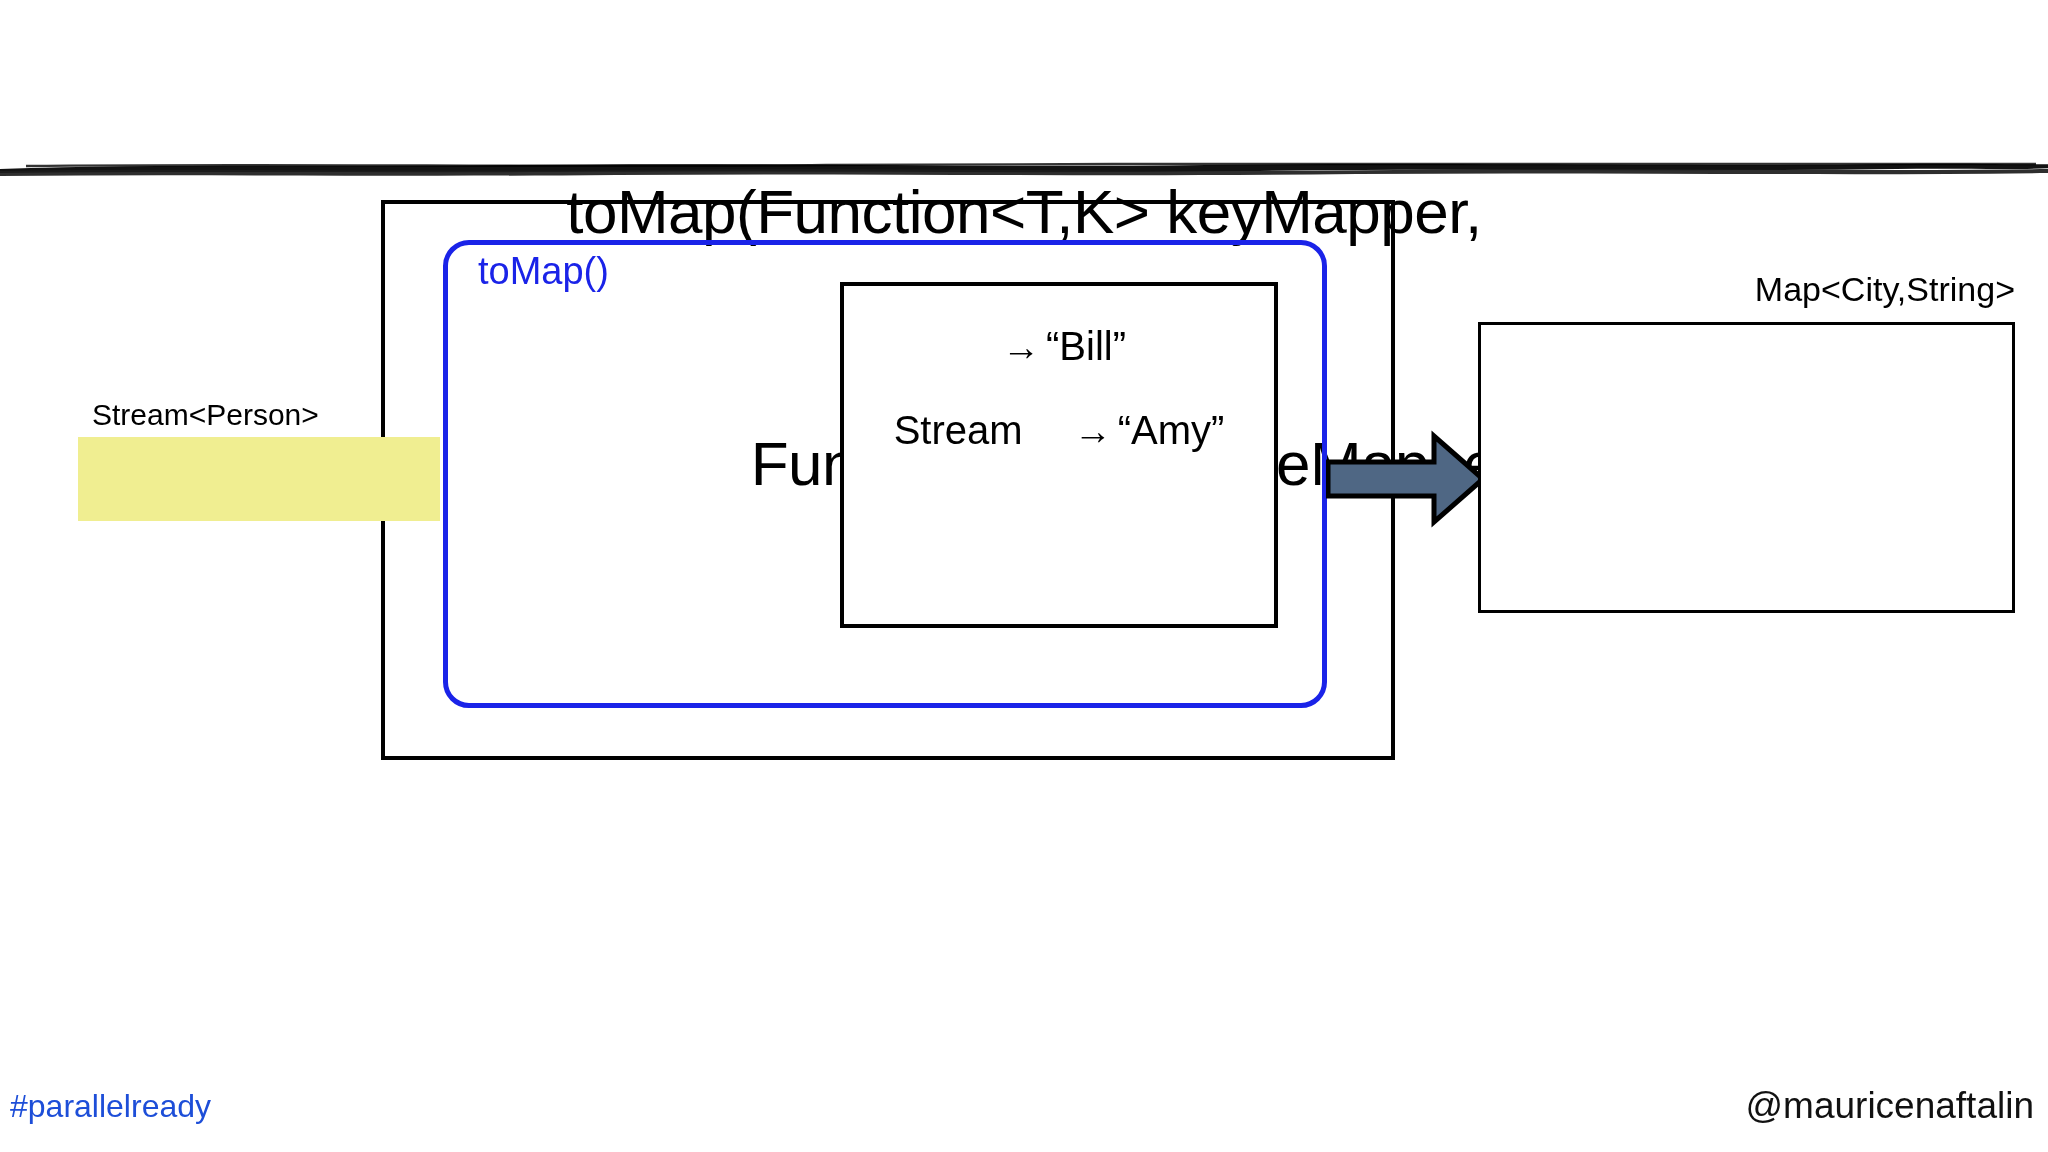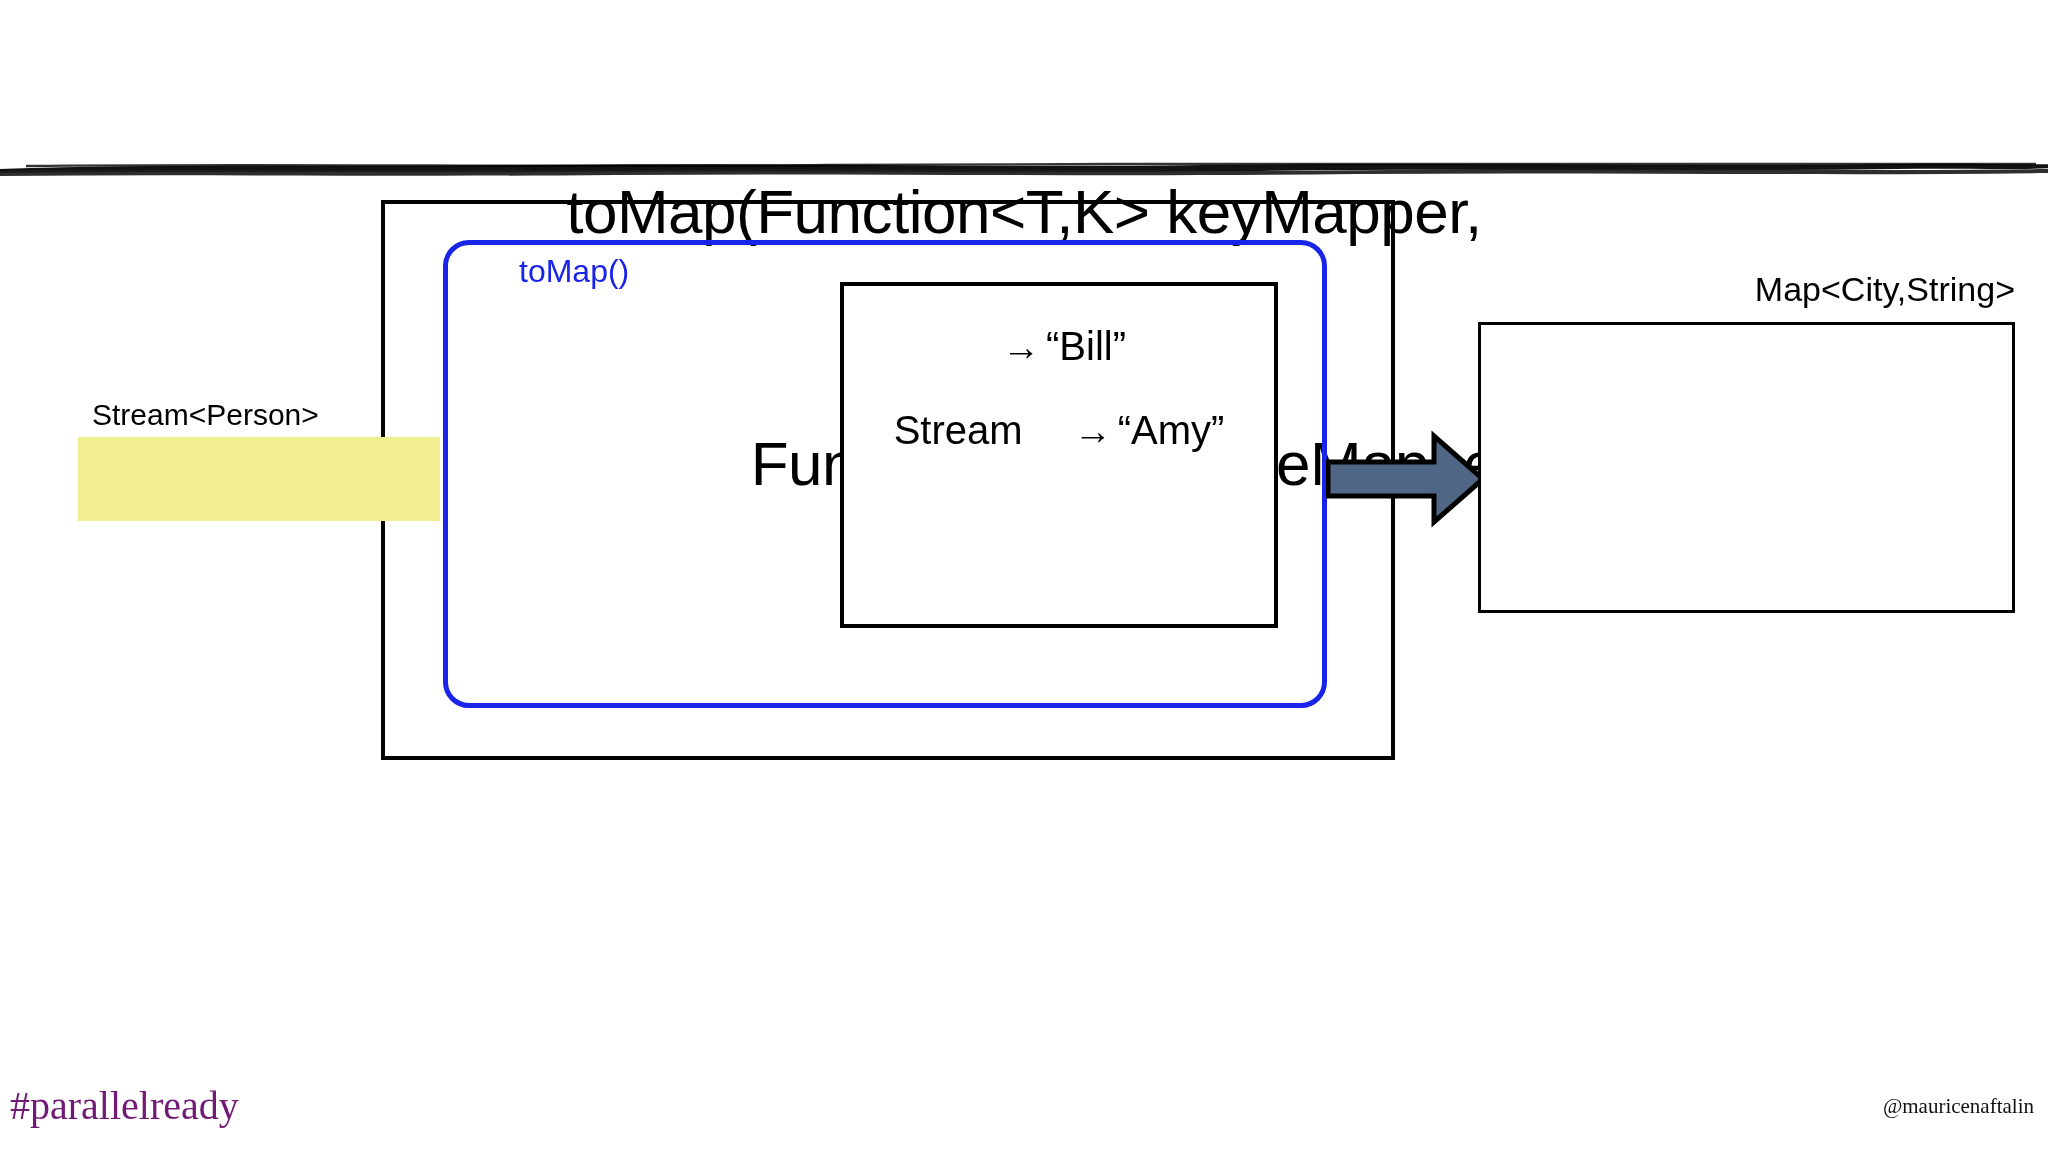--- a/index.html
+++ b/index.html
@@ -82,11 +82,10 @@
     left: 478px;
     top: 250px;
     font-family: "Liberation Sans", sans-serif;
-    font-size: 32px;
+    font-size: 38px;
     line-height: 42px;
     color: #1a23e8;
     white-space: pre;
-    margin-left: 41px;
   }
 
   

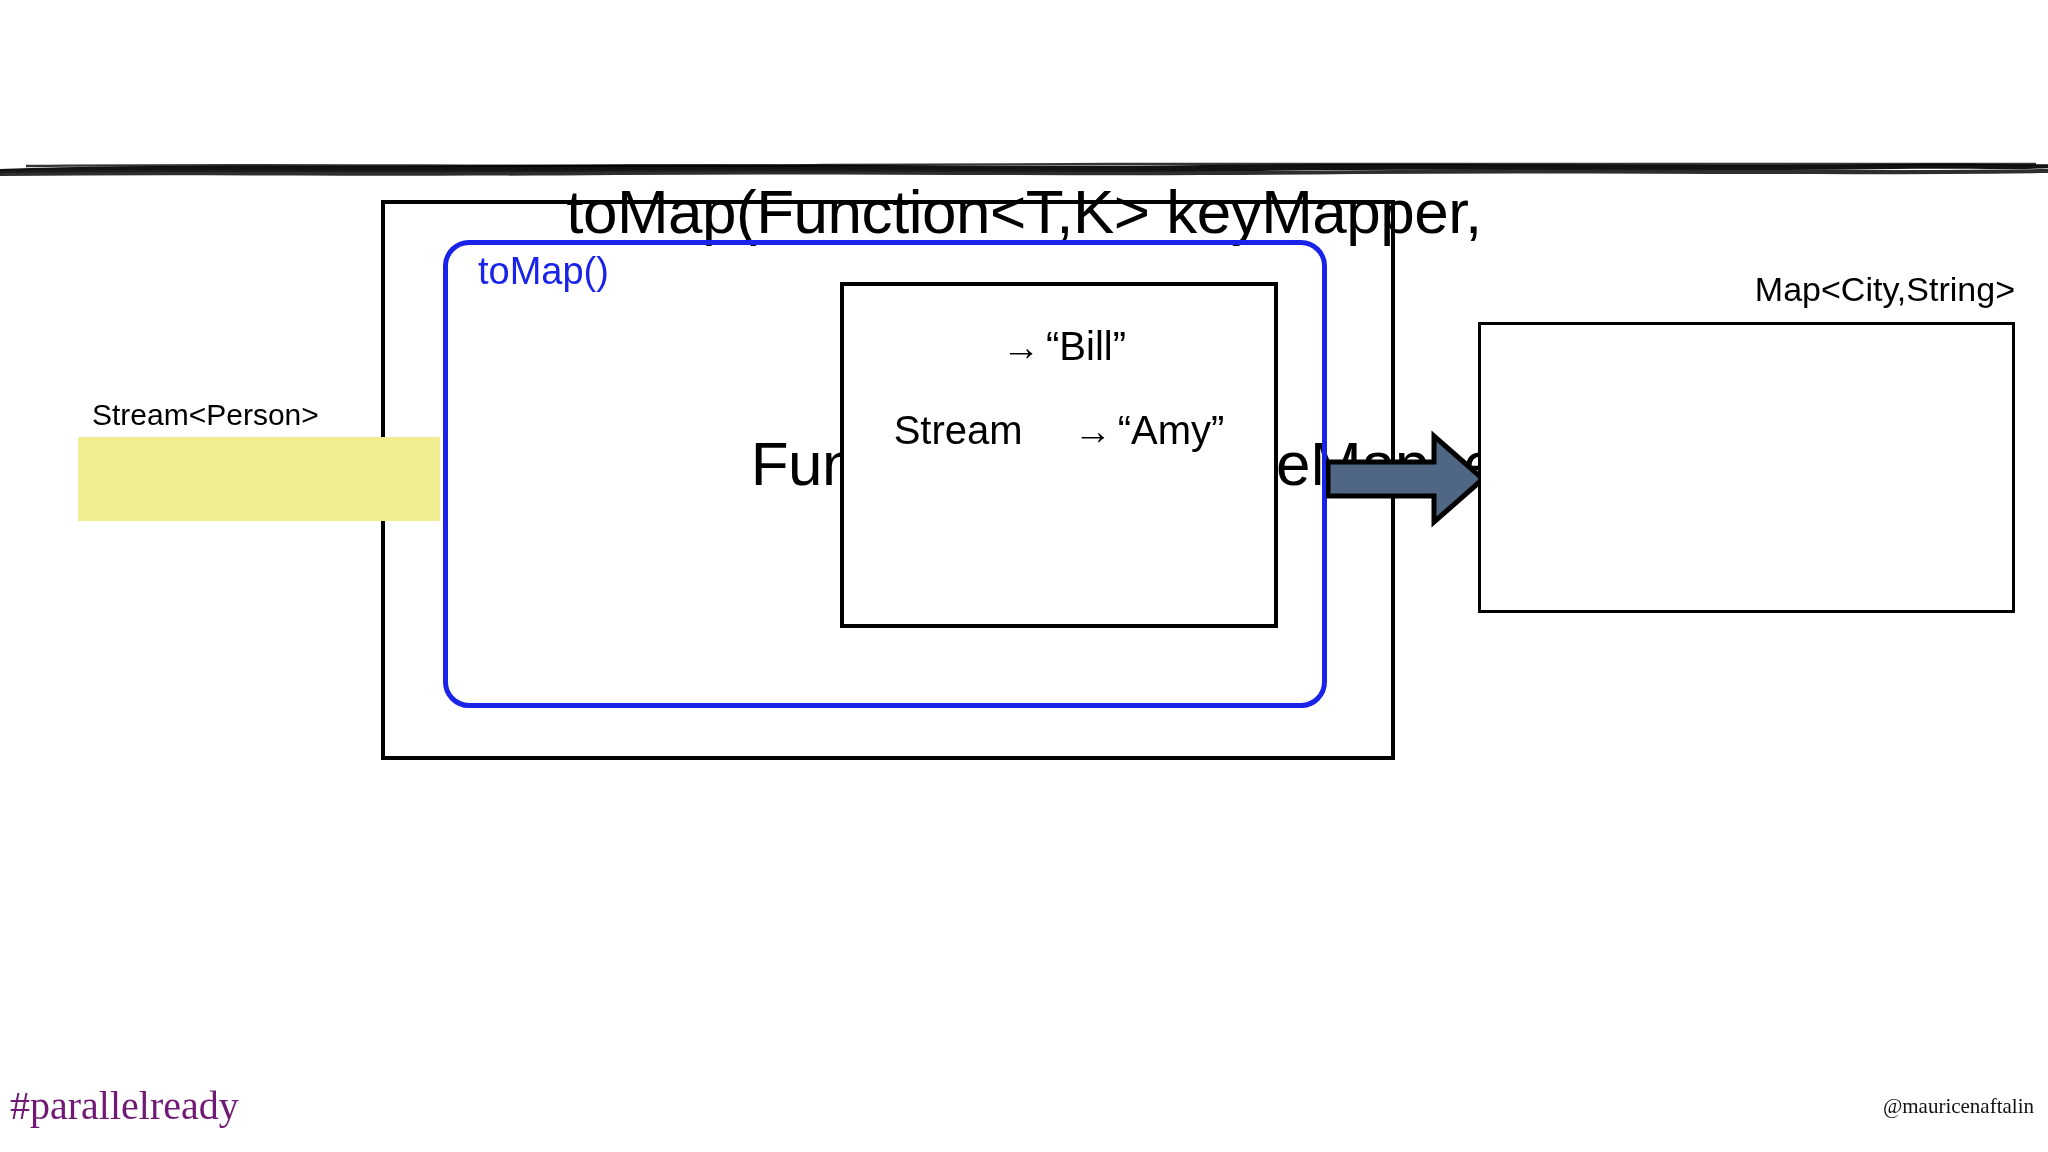--- a/index.html
+++ b/index.html
@@ -190,10 +190,10 @@
     position: absolute;
     left: 10px;
     top: 1086px;
-    font-family: Liberation Serif, serif;
-    font-size: 40px;
+    font-family: Liberation Sans, sans-serif;
+    font-size: 32px;
     line-height: 40px;
-    color: #701a75;
+    color: #1d4ed8;
     white-space: pre;
   }
   .footer-right {

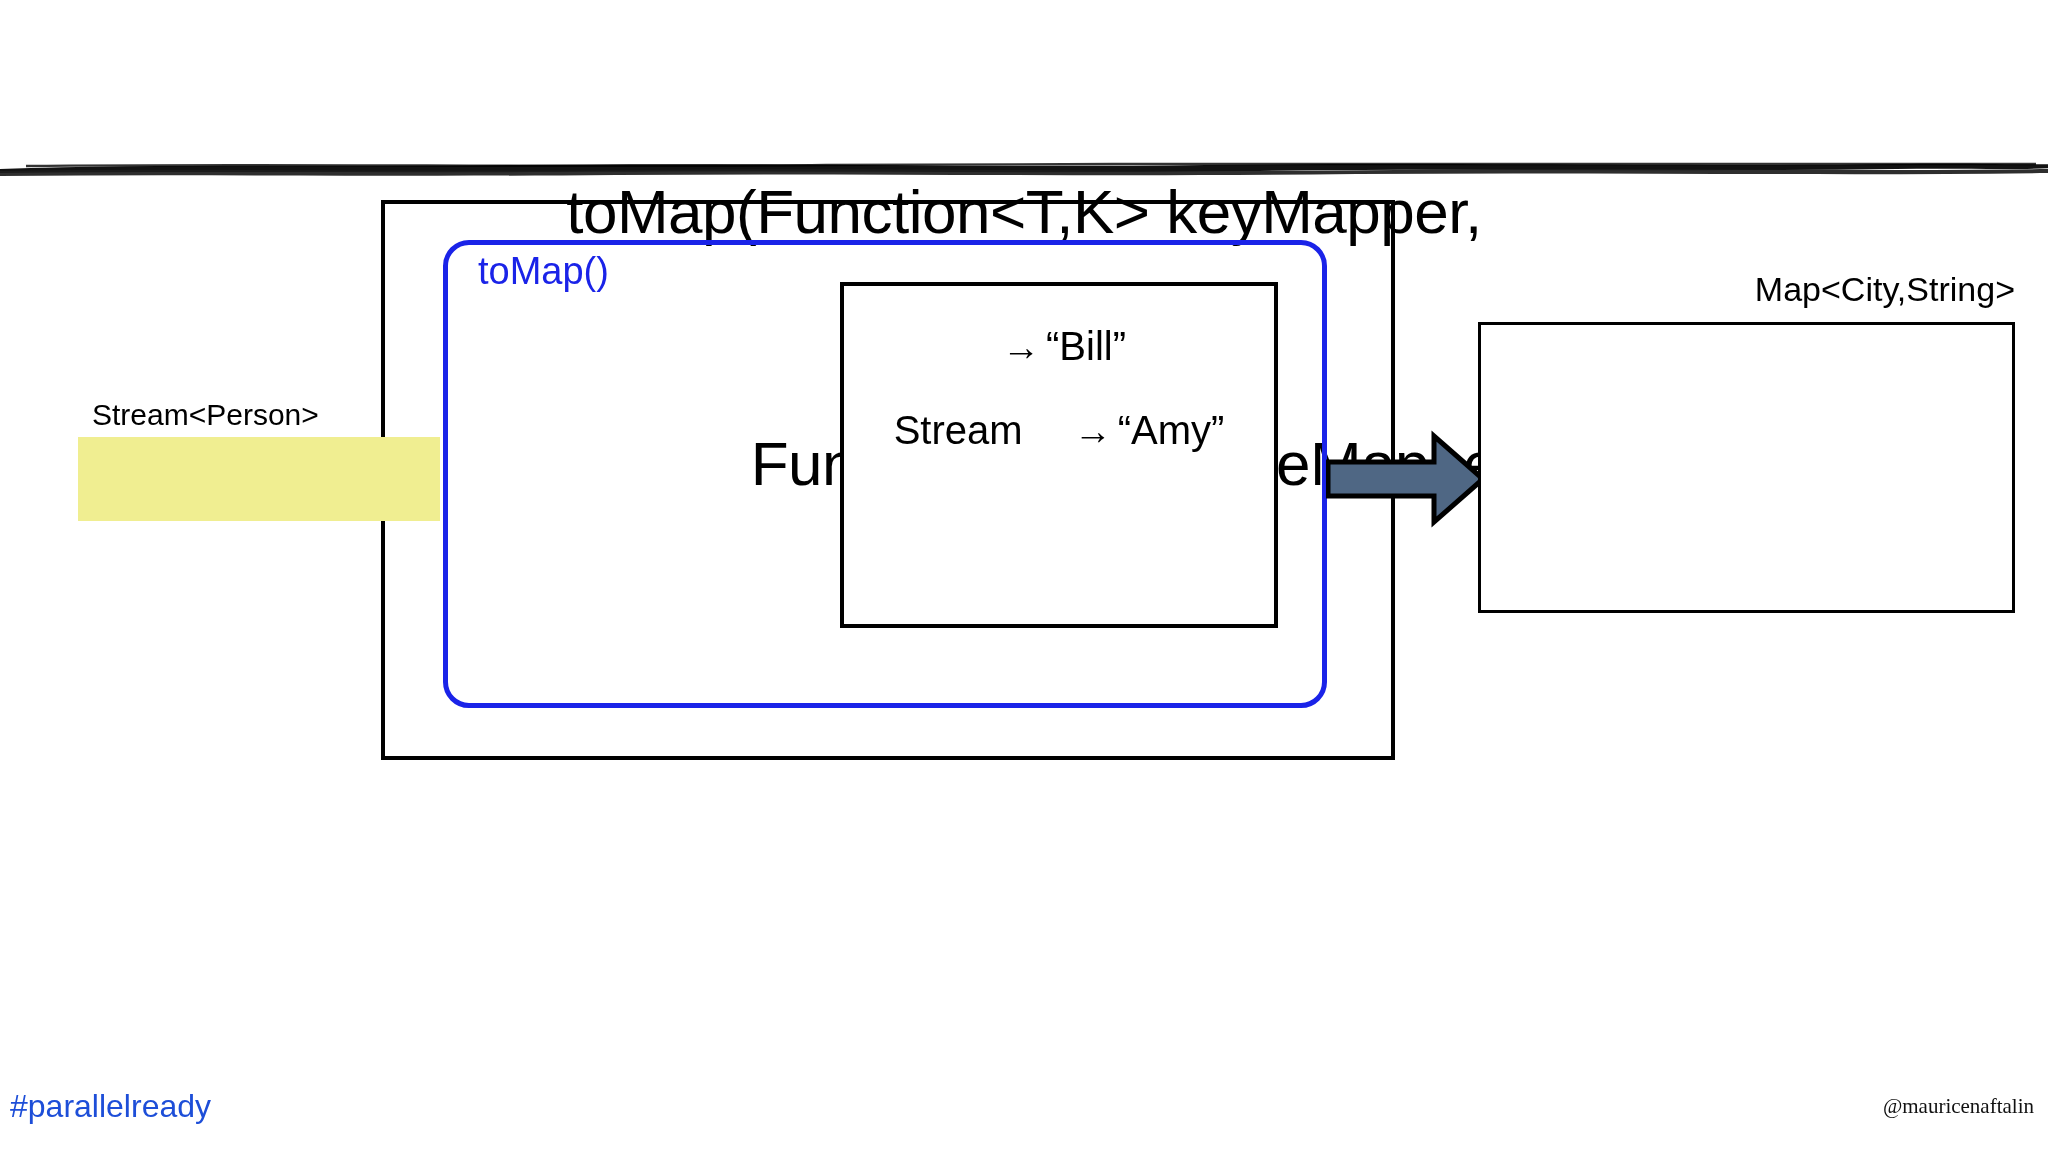--- a/index.html
+++ b/index.html
@@ -200,8 +200,8 @@
     position: absolute;
     right: 14px;
     top: 1086px;
-    font-family: Liberation Serif, serif;
-    font-size: 21px;
+    font-family: Liberation Sans, sans-serif;
+    font-size: 37px;
     line-height: 40px;
     color: #111111;
     white-space: pre;

